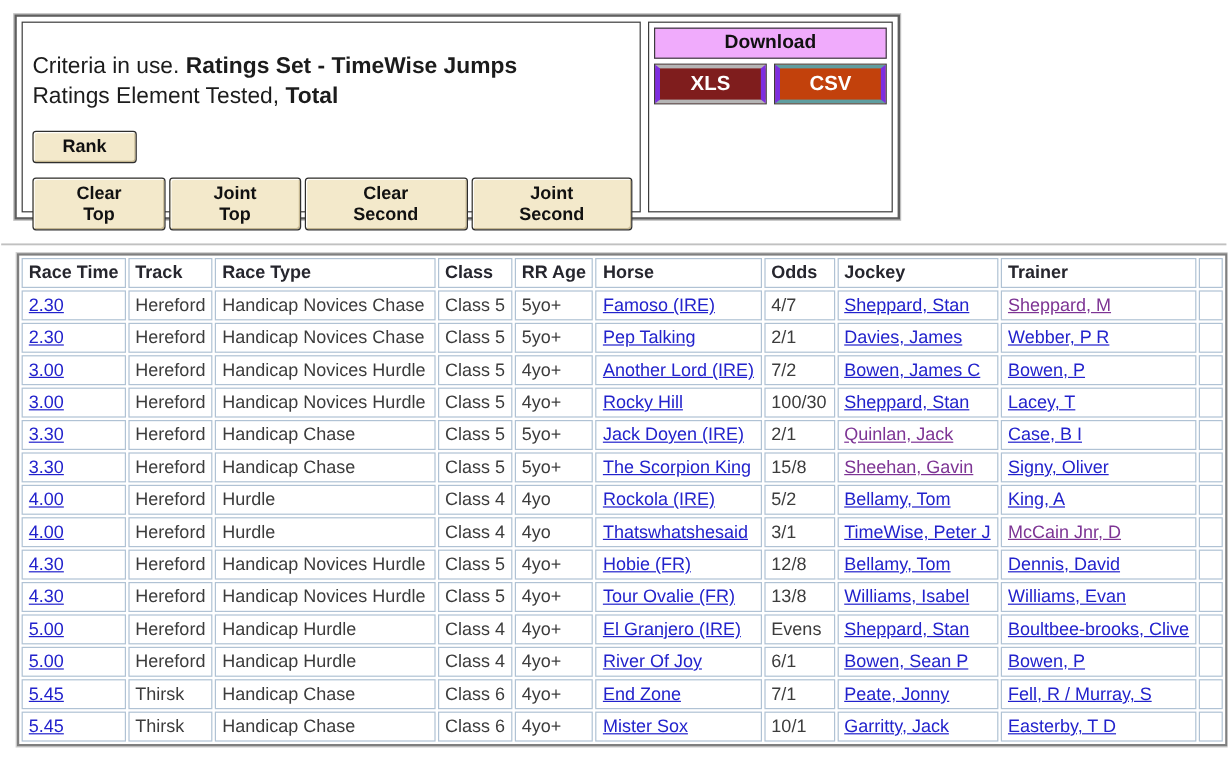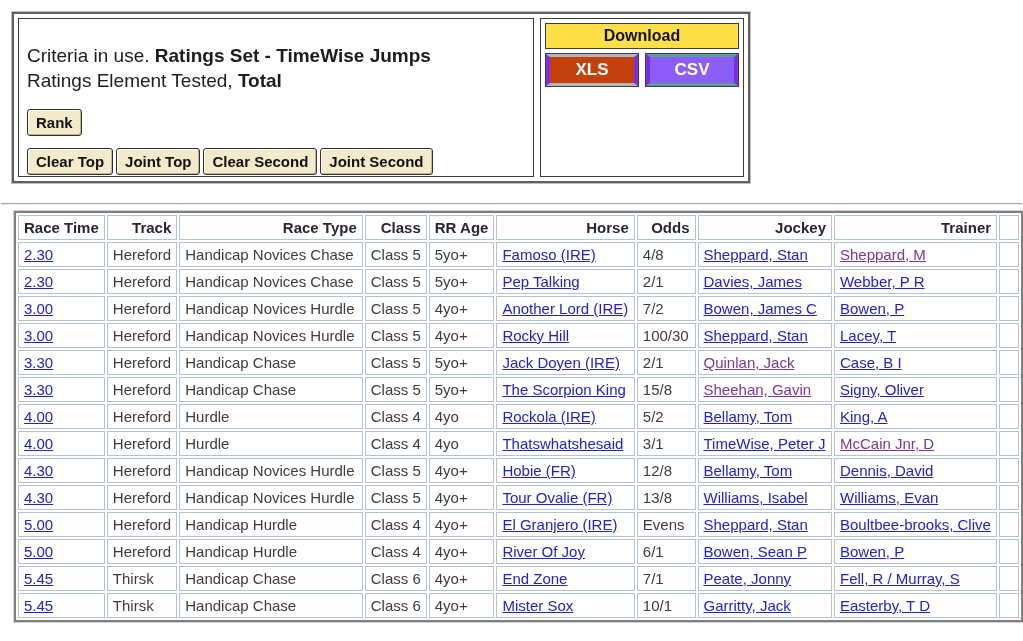--- a/index.html
+++ b/index.html
@@ -51,7 +51,7 @@
   }
   .dl-header {
     height: 26px; line-height: 24px;
-    background: #fde047;
+    background: #f0abfc;
     border: 1px solid #3c3c3c;
     text-align: center;
     font-weight: 700; font-size: 16px; color: #111;

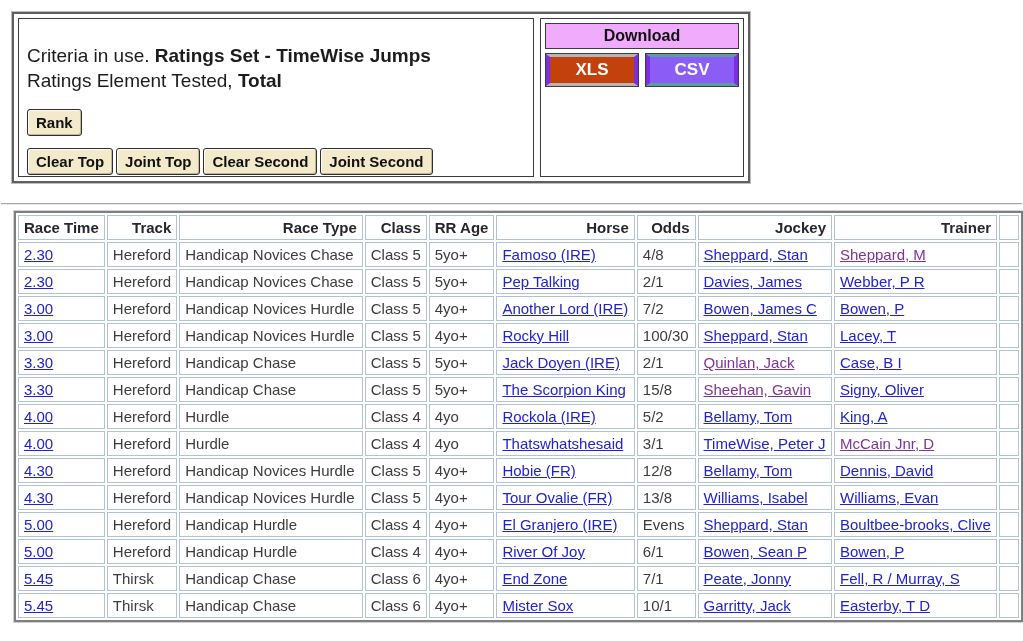--- a/index.html
+++ b/index.html
@@ -132,7 +132,7 @@
     <div class="dl-header">Download</div>
     <div class="dl-buttons">
       <div class="dl-cell">
-        <button class="dl-btn xls" style="background: #c2410c;">XLS</button>
+        <button class="dl-btn xls" style="background: #7f1d1d;">XLS</button>
       </div>
       <div class="dl-cell">
         <button class="dl-btn csv" style="background: #8b5cf6;">CSV</button>

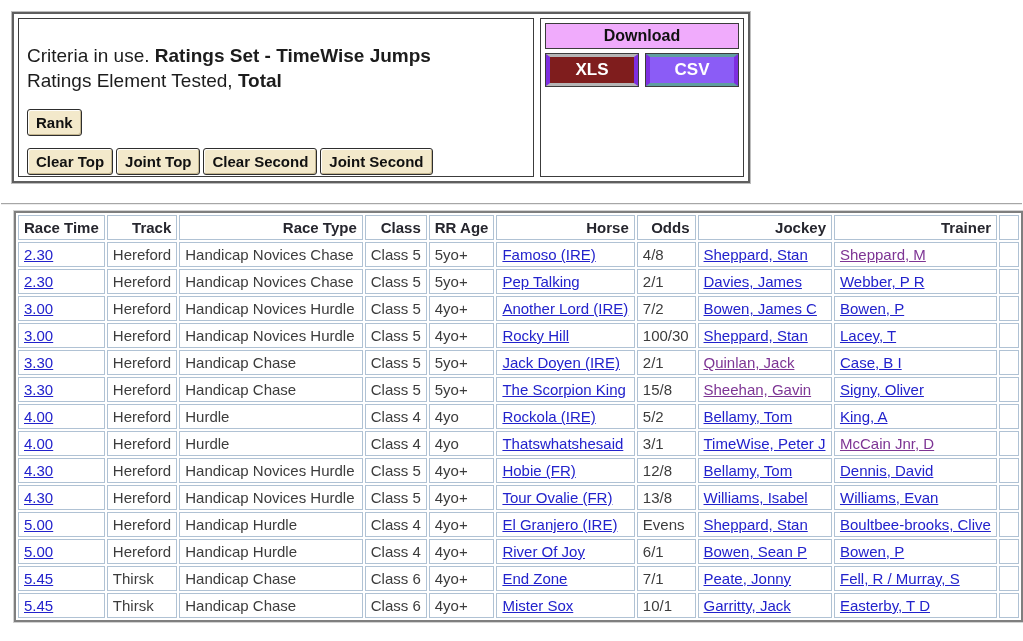--- a/index.html
+++ b/index.html
@@ -135,7 +135,7 @@
         <button class="dl-btn xls" style="background: #7f1d1d;">XLS</button>
       </div>
       <div class="dl-cell">
-        <button class="dl-btn csv" style="background: #8b5cf6;">CSV</button>
+        <button class="dl-btn csv" style="background: #c2410c;">CSV</button>
       </div>
     </div>
   </div>

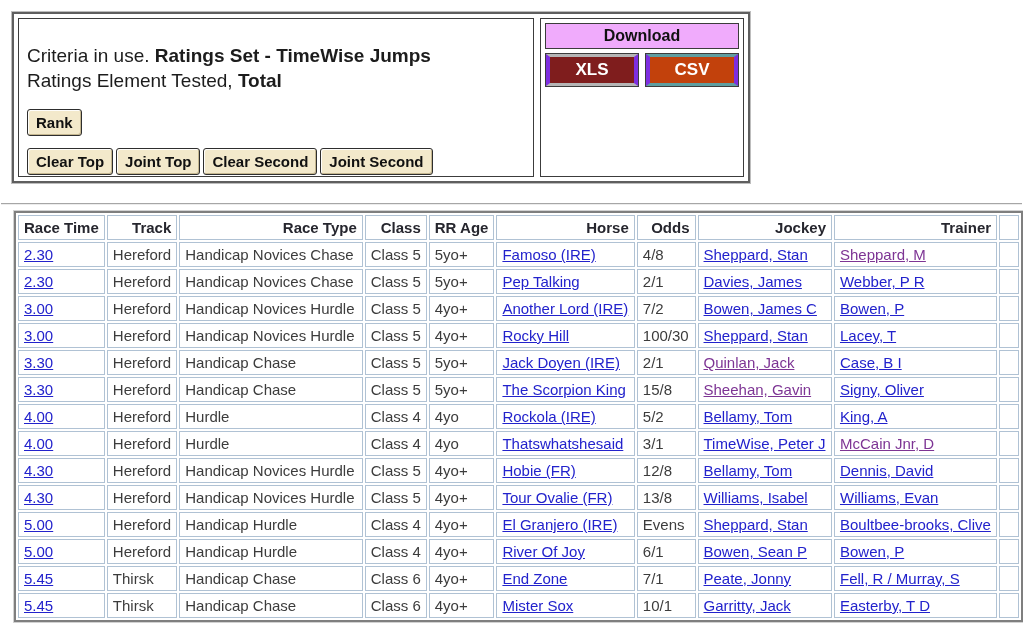--- a/index.html
+++ b/index.html
@@ -38,7 +38,7 @@
     box-shadow: inset 1px 1px 0 rgba(255,255,255,.9), inset -1px -1px 0 rgba(140,120,70,.45);
     font-family: "Liberation Sans", sans-serif;
     font-weight: 700; font-size: 15px; color: #111;
-    padding: 4px 8px;
+    padding: 4px 24px;
     cursor: pointer;
   }
   .rank-row { margin-top: 16px; }

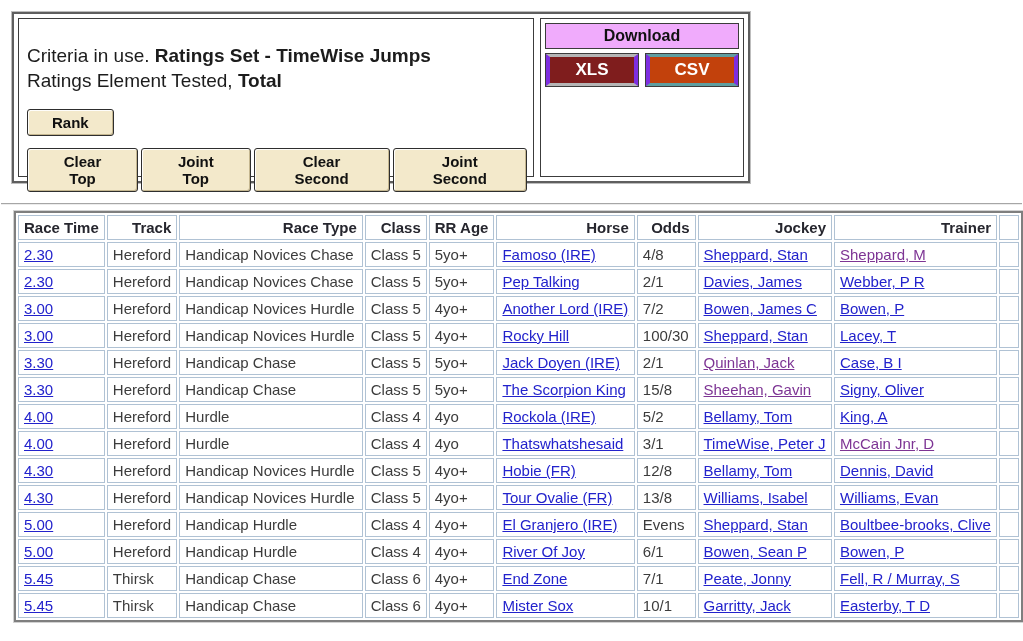--- a/index.html
+++ b/index.html
@@ -100,7 +100,7 @@
     background: #ffffff;
   }
   table.races th {
-    font-weight: 700; color: #26262e; text-align: right;
+    font-weight: 700; color: #26262e; text-align: left;
   }
   table.races td { color: #3c3c3c; text-align: left; }
   a.lnk {

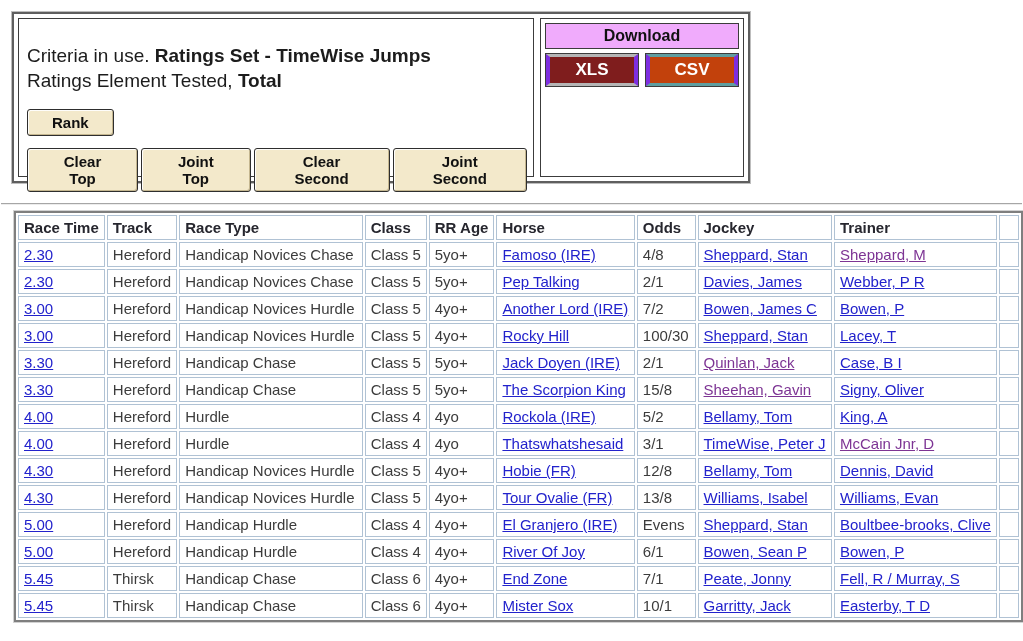--- a/index.html
+++ b/index.html
@@ -178,7 +178,7 @@
         <td>Class 5</td>
         <td>5yo+</td>
         <td><a class="lnk">Famoso (IRE)</a></td>
-        <td>4/8</td>
+        <td>4/7</td>
         <td><a class="lnk">Sheppard, Stan</a></td>
         <td><a class="lnk visited">Sheppard, M</a></td>
         <td></td>

